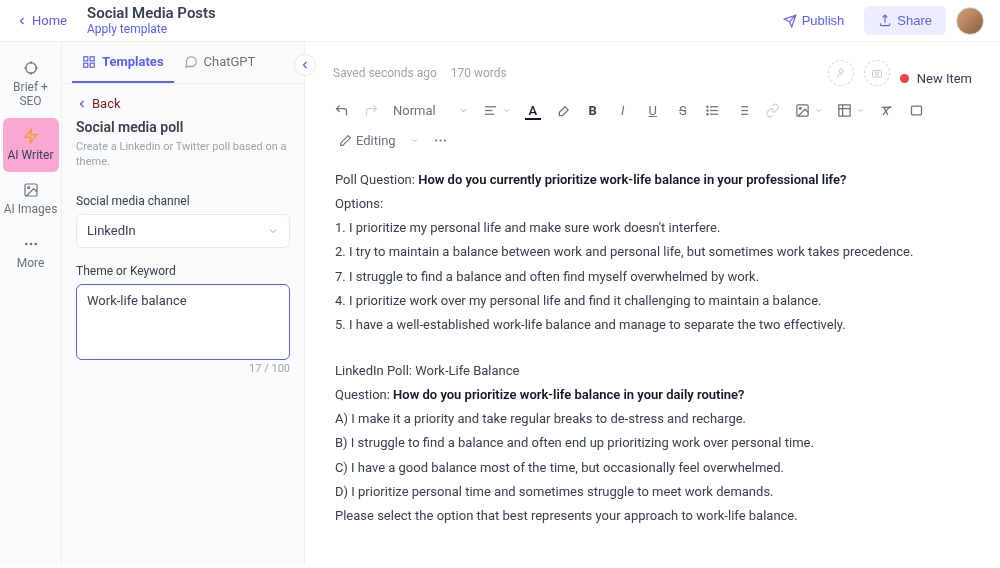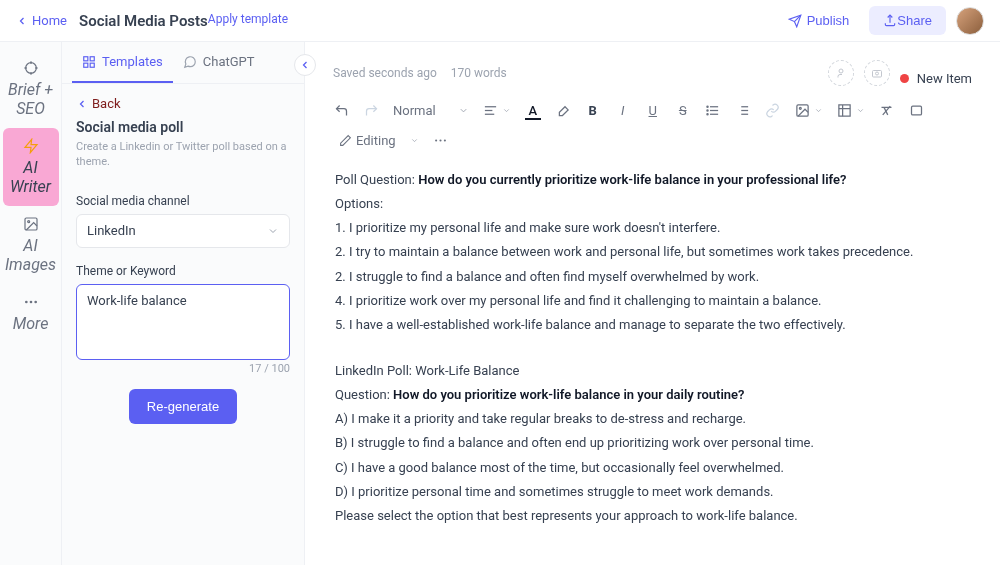--- a/index.html
+++ b/index.html
@@ -6,7 +6,7 @@
 body { font-family: -apple-system, BlinkMacSystemFont, "Segoe UI", Roboto, sans-serif; font-size: 13px; color: #1f2937; background: #fff; width: 1000px; height: 568px; overflow: hidden; }
 .header { height: 42px; display: flex; align-items: center; padding: 0 16px; border-bottom: 1px solid #eef0f4; }
 .home-link { color: #5b5ff2; font-size: 13px; display: flex; align-items: center; gap: 4px; cursor: pointer; }
-.header-titles { margin-left: 12px; display: flex; flex-direction: row; line-height: 1.2; }
+.header-titles { margin-left: 20px; display: flex; flex-direction: column; line-height: 1.2; }
 .header-title { font-size: 15px; font-weight: 600; color: #374151; }
 .header-sub { font-size: 12px; color: #5b5ff2; cursor: pointer; }
 .header-right { margin-left: auto; display: flex; align-items: center; gap: 10px; }

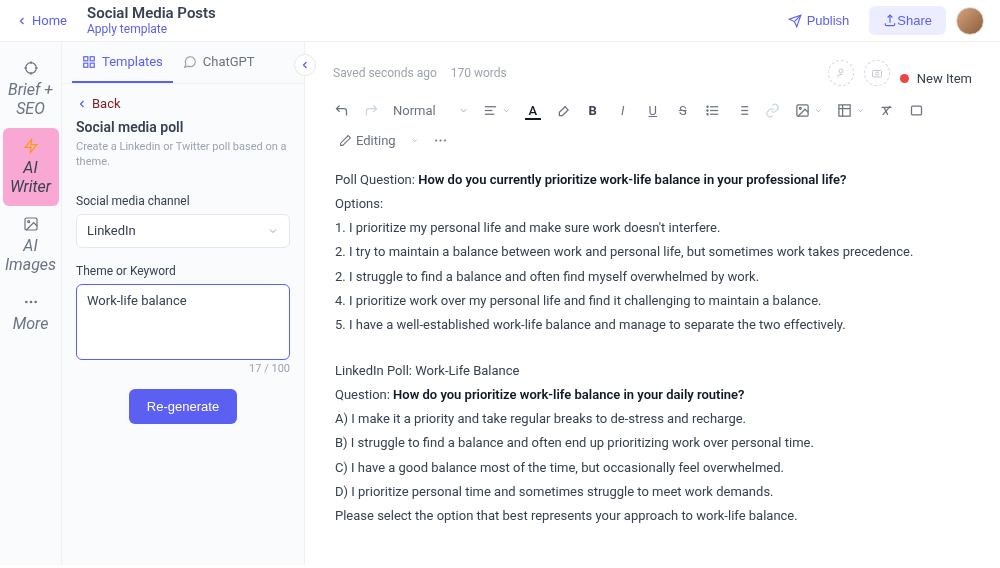--- a/index.html
+++ b/index.html
@@ -11,7 +11,7 @@
 .header-sub { font-size: 12px; color: #5b5ff2; cursor: pointer; }
 .header-right { margin-left: auto; display: flex; align-items: center; gap: 10px; }
 .publish-btn { color: #5b5ff2; display: flex; align-items: center; gap: 5px; padding: 6px 10px; background: none; border: none; cursor: pointer; font-size: 13px; }
-.share-btn { background: #ecedff; color: #5b5ff2; border: none; border-radius: 6px; padding: 7px 14px; display: flex; align-items: flex-end; cursor: pointer; font-size: 13px; }
+.share-btn { background: #ecedff; color: #5b5ff2; border: none; border-radius: 6px; padding: 7px 14px; display: flex; align-items: flex-end; gap: 5px; cursor: pointer; font-size: 13px; }
 .avatar { width: 28px; height: 28px; border-radius: 50%; background: linear-gradient(135deg,#d6a27c,#8b5e3c); border: 1px solid #ddd; }
 .body { display: flex; height: calc(568px - 45px); }
 .rail { width: 62px; background: #fafbfc; border-right: 1px solid #eef0f4; display: flex; flex-direction: column; align-items: center; padding-top: 8px; }

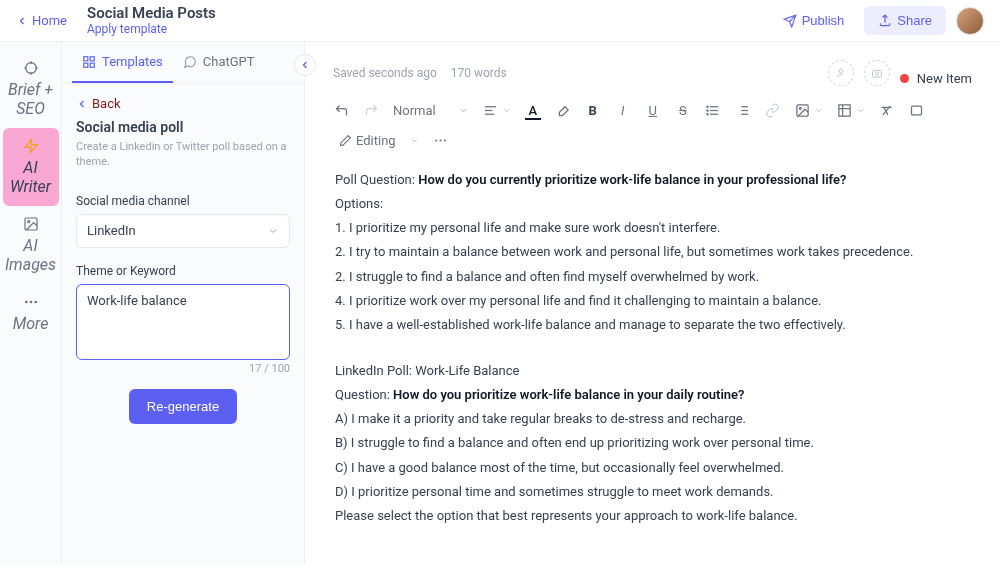--- a/index.html
+++ b/index.html
@@ -21,7 +21,7 @@
 .panel { width: 243px; background: #fafbfc; border-right: 1px solid #eef0f4; position: relative; display: flex; flex-direction: column; }
 .tabs { display: flex; border-bottom: 1px solid #eef0f4; padding: 0 10px; }
 .tab { padding: 12px 10px; font-size: 13px; color: #6b7280; display: flex; align-items: center; gap: 6px; cursor: pointer; border-bottom: 2px solid transparent; }
-.tab.active { color: #5b5ff2; border-bottom-color: #5b5ff2; font-weight: 400; }
+.tab.active { color: #5b5ff2; border-bottom-color: #5b5ff2; font-weight: 700; }
 .back-link { color: #7f1d1d; font-size: 13px; display: flex; align-items: center; gap: 4px; padding: 12px 14px 8px; cursor: pointer; }
 .panel-content { padding: 0 14px 14px; display: flex; flex-direction: column; }
 .panel-title { font-size: 14px; font-weight: 600; color: #374151; margin-bottom: 4px; }

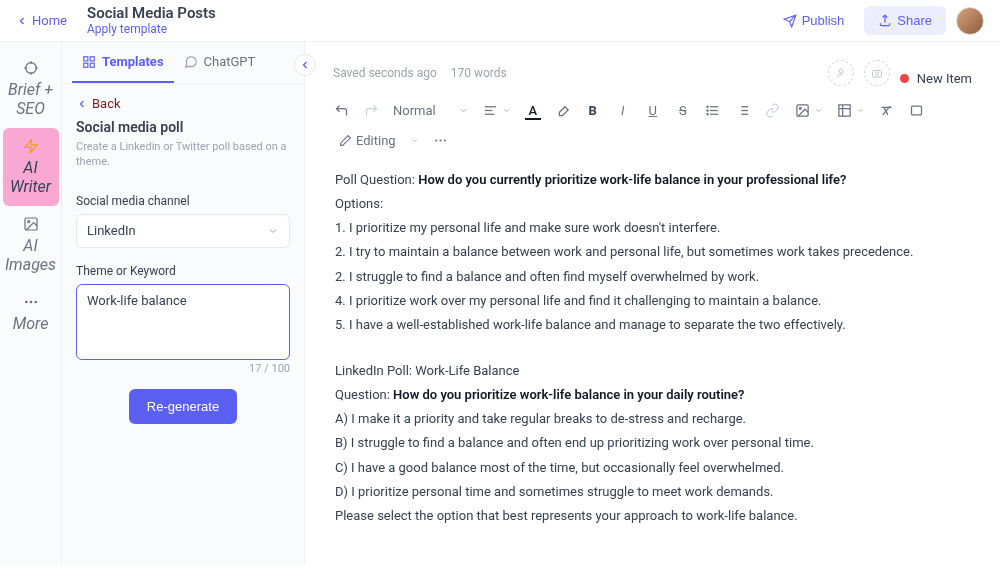--- a/index.html
+++ b/index.html
@@ -15,7 +15,7 @@
 .avatar { width: 28px; height: 28px; border-radius: 50%; background: linear-gradient(135deg,#d6a27c,#8b5e3c); border: 1px solid #ddd; }
 .body { display: flex; height: calc(568px - 45px); }
 .rail { width: 62px; background: #fafbfc; border-right: 1px solid #eef0f4; display: flex; flex-direction: column; align-items: center; padding-top: 8px; }
-.rail-item { width: 56px; text-align: center; padding: 10px 0; font-size: 16px; color: #6b7280; cursor: pointer; border-radius: 6px; font-style: italic; }
+.rail-item { width: 56px; text-align: center; padding: 10px 0; font-size: 12px; color: #6b7280; cursor: pointer; border-radius: 6px; }
 .rail-item.active { background: #f9a8d4; color: #374151; }
 .rail-icon { display: block; margin: 0 auto 4px; }
 .panel { width: 243px; background: #fafbfc; border-right: 1px solid #eef0f4; position: relative; display: flex; flex-direction: column; }

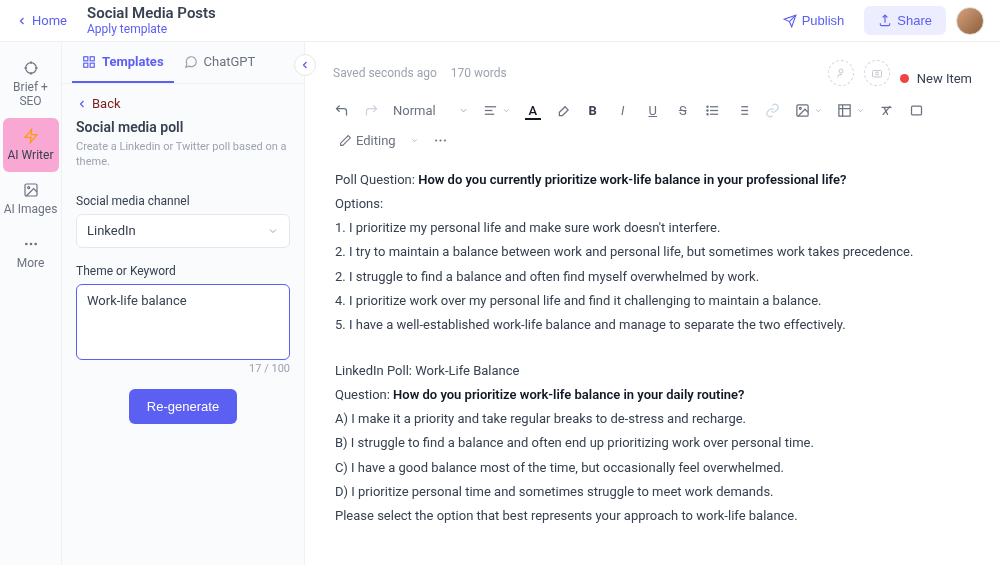--- a/index.html
+++ b/index.html
@@ -312,7 +312,7 @@
         <p>Options:</p>
         <p>1. I prioritize my personal life and make sure work doesn't interfere.</p>
         <p>2. I try to maintain a balance between work and personal life, but sometimes work takes precedence.</p>
-        <p>2. I struggle to find a balance and often find myself overwhelmed by work.</p>
+        <p>7. I struggle to find a balance and often find myself overwhelmed by work.</p>
         <p>4. I prioritize work over my personal life and find it challenging to maintain a balance.</p>
         <p>5. I have a well-established work-life balance and manage to separate the two effectively.</p>
       </div>

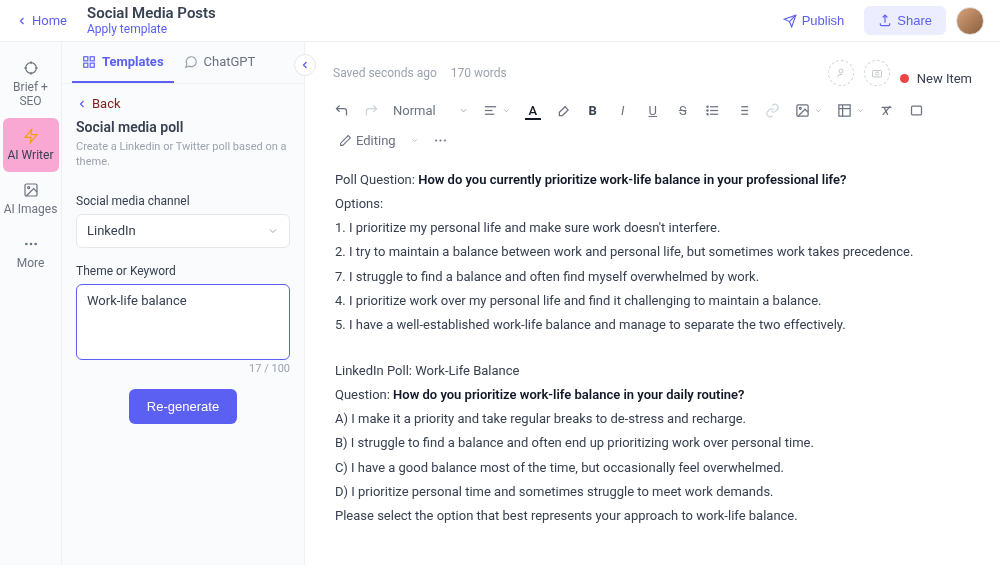--- a/index.html
+++ b/index.html
@@ -166,7 +166,6 @@
       <textarea class="textarea" style="">Work-life balance</textarea>
       <div class="char-count">17 / 100</div>
 
-      <button class="regen-btn">Re-generate</button>
     </div>
   </div>
 

